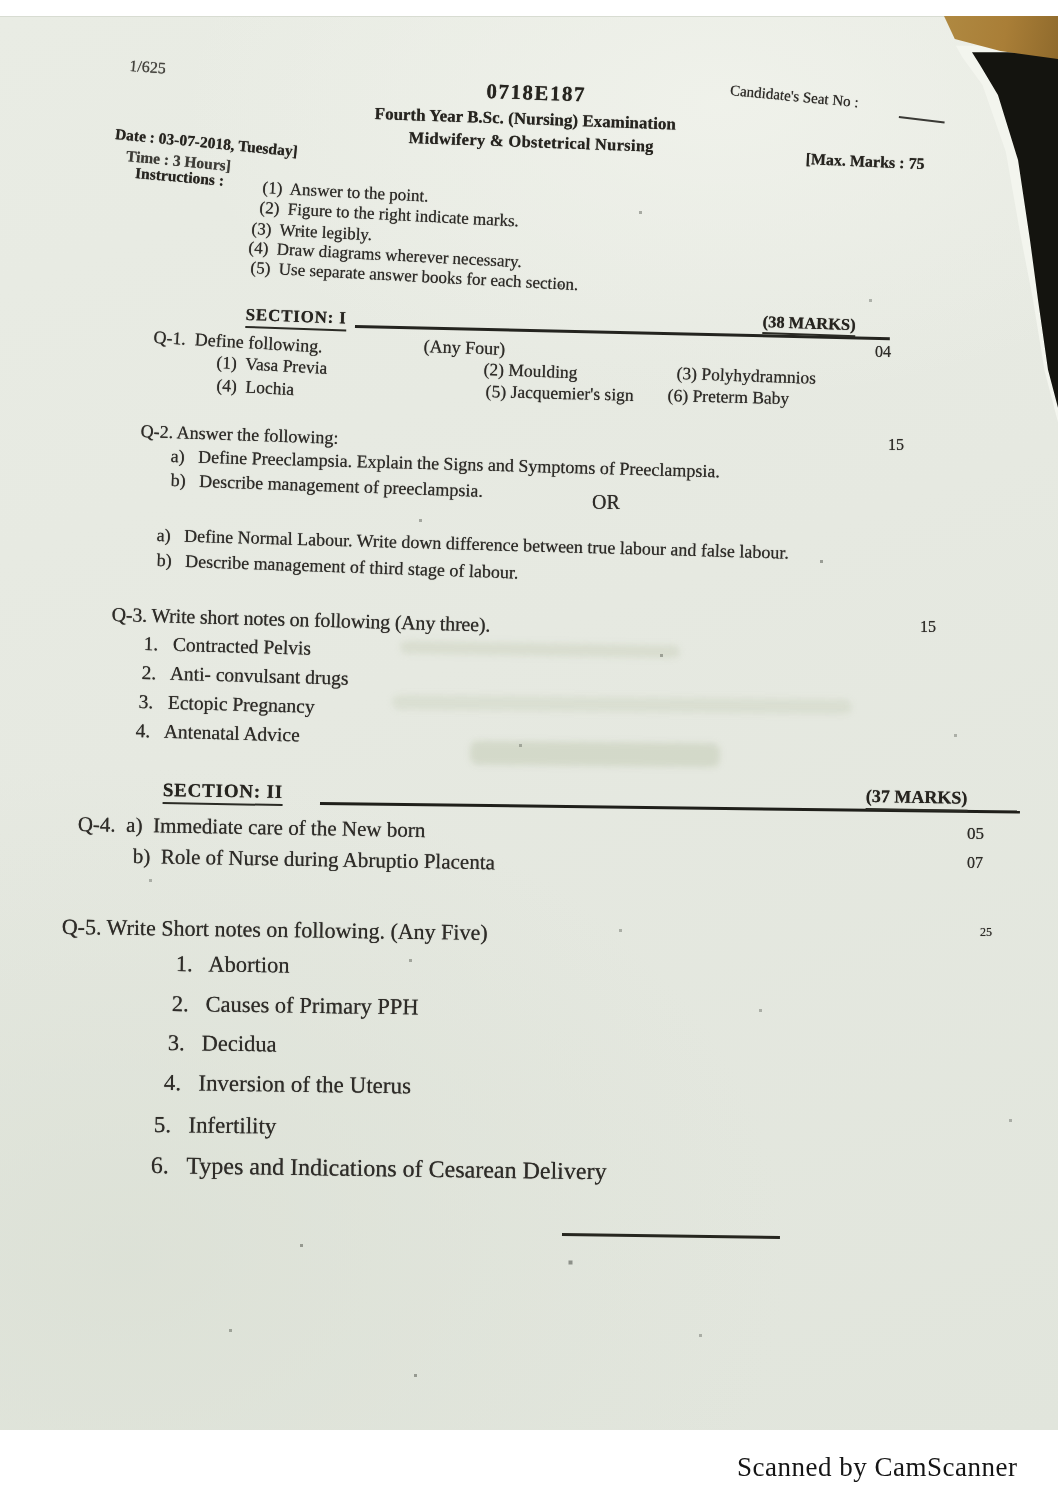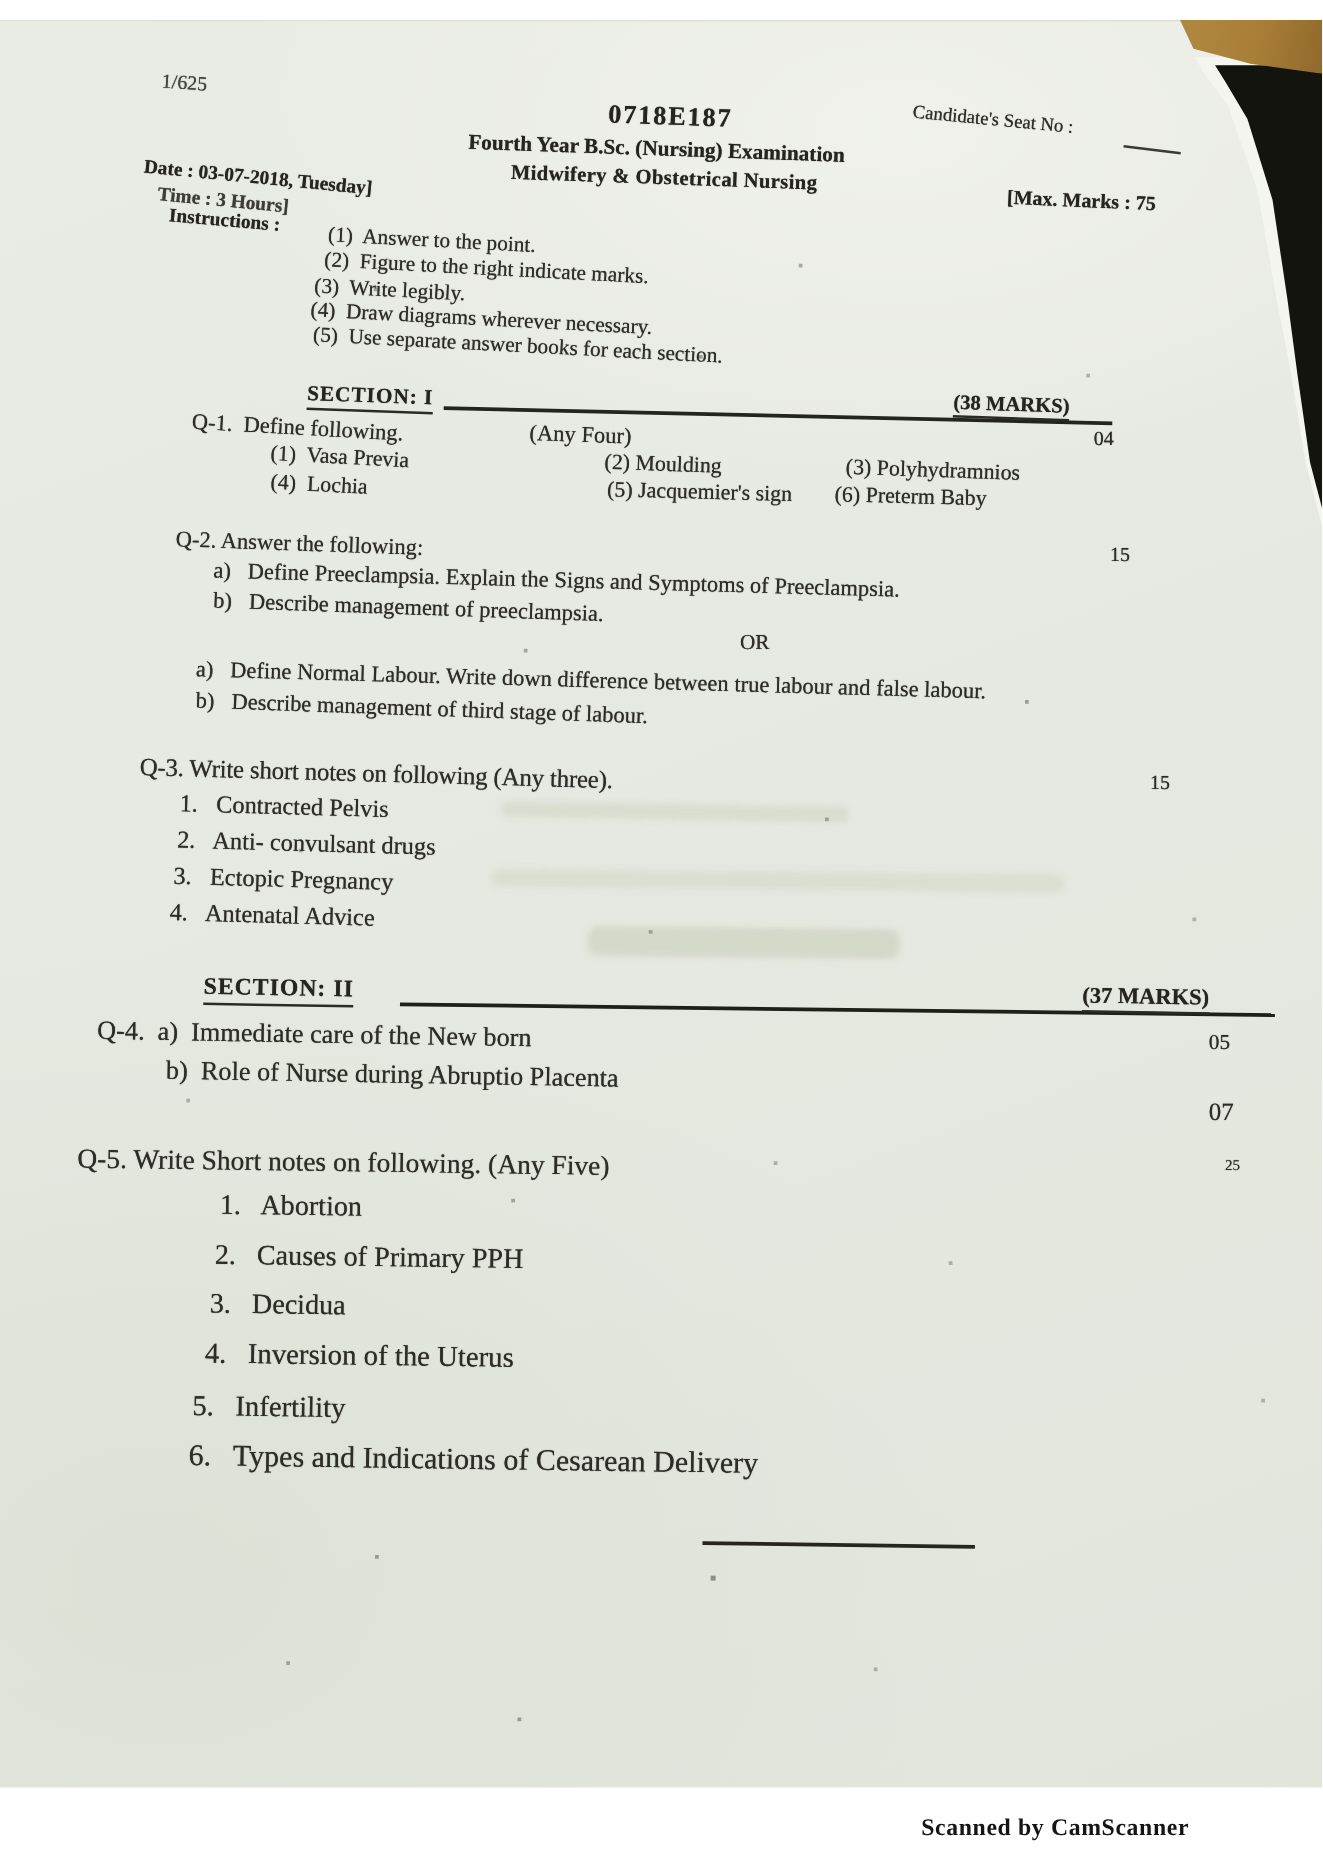--- a/index.html
+++ b/index.html
@@ -106,7 +106,7 @@
   <div class="ln" style="left:888px;top:436px;font-size:16px;">15</div>
   <div class="ln" style="left:171px;top:447px;font-size:18px;transform:rotate(1.6deg);">a)   Define Preeclampsia. Explain the Signs and Symptoms of Preeclampsia.</div>
   <div class="ln" style="left:171px;top:471px;font-size:18px;transform:rotate(2deg);">b)   Describe management of preeclampsia.</div>
-  <div class="ln" style="left:592px;top:505px;font-size:17px;">OR</div>
+  <div class="ln" style="left:592px;top:491px;font-size:20px;">OR</div>
   <div class="ln" style="left:157px;top:526px;font-size:18px;transform:rotate(1.6deg);">a)   Define Normal Labour. Write down difference between true labour and false labour.</div>
   <div class="ln" style="left:157px;top:551px;font-size:18px;transform:rotate(2deg);">b)   Describe management of third stage of labour.</div>
 

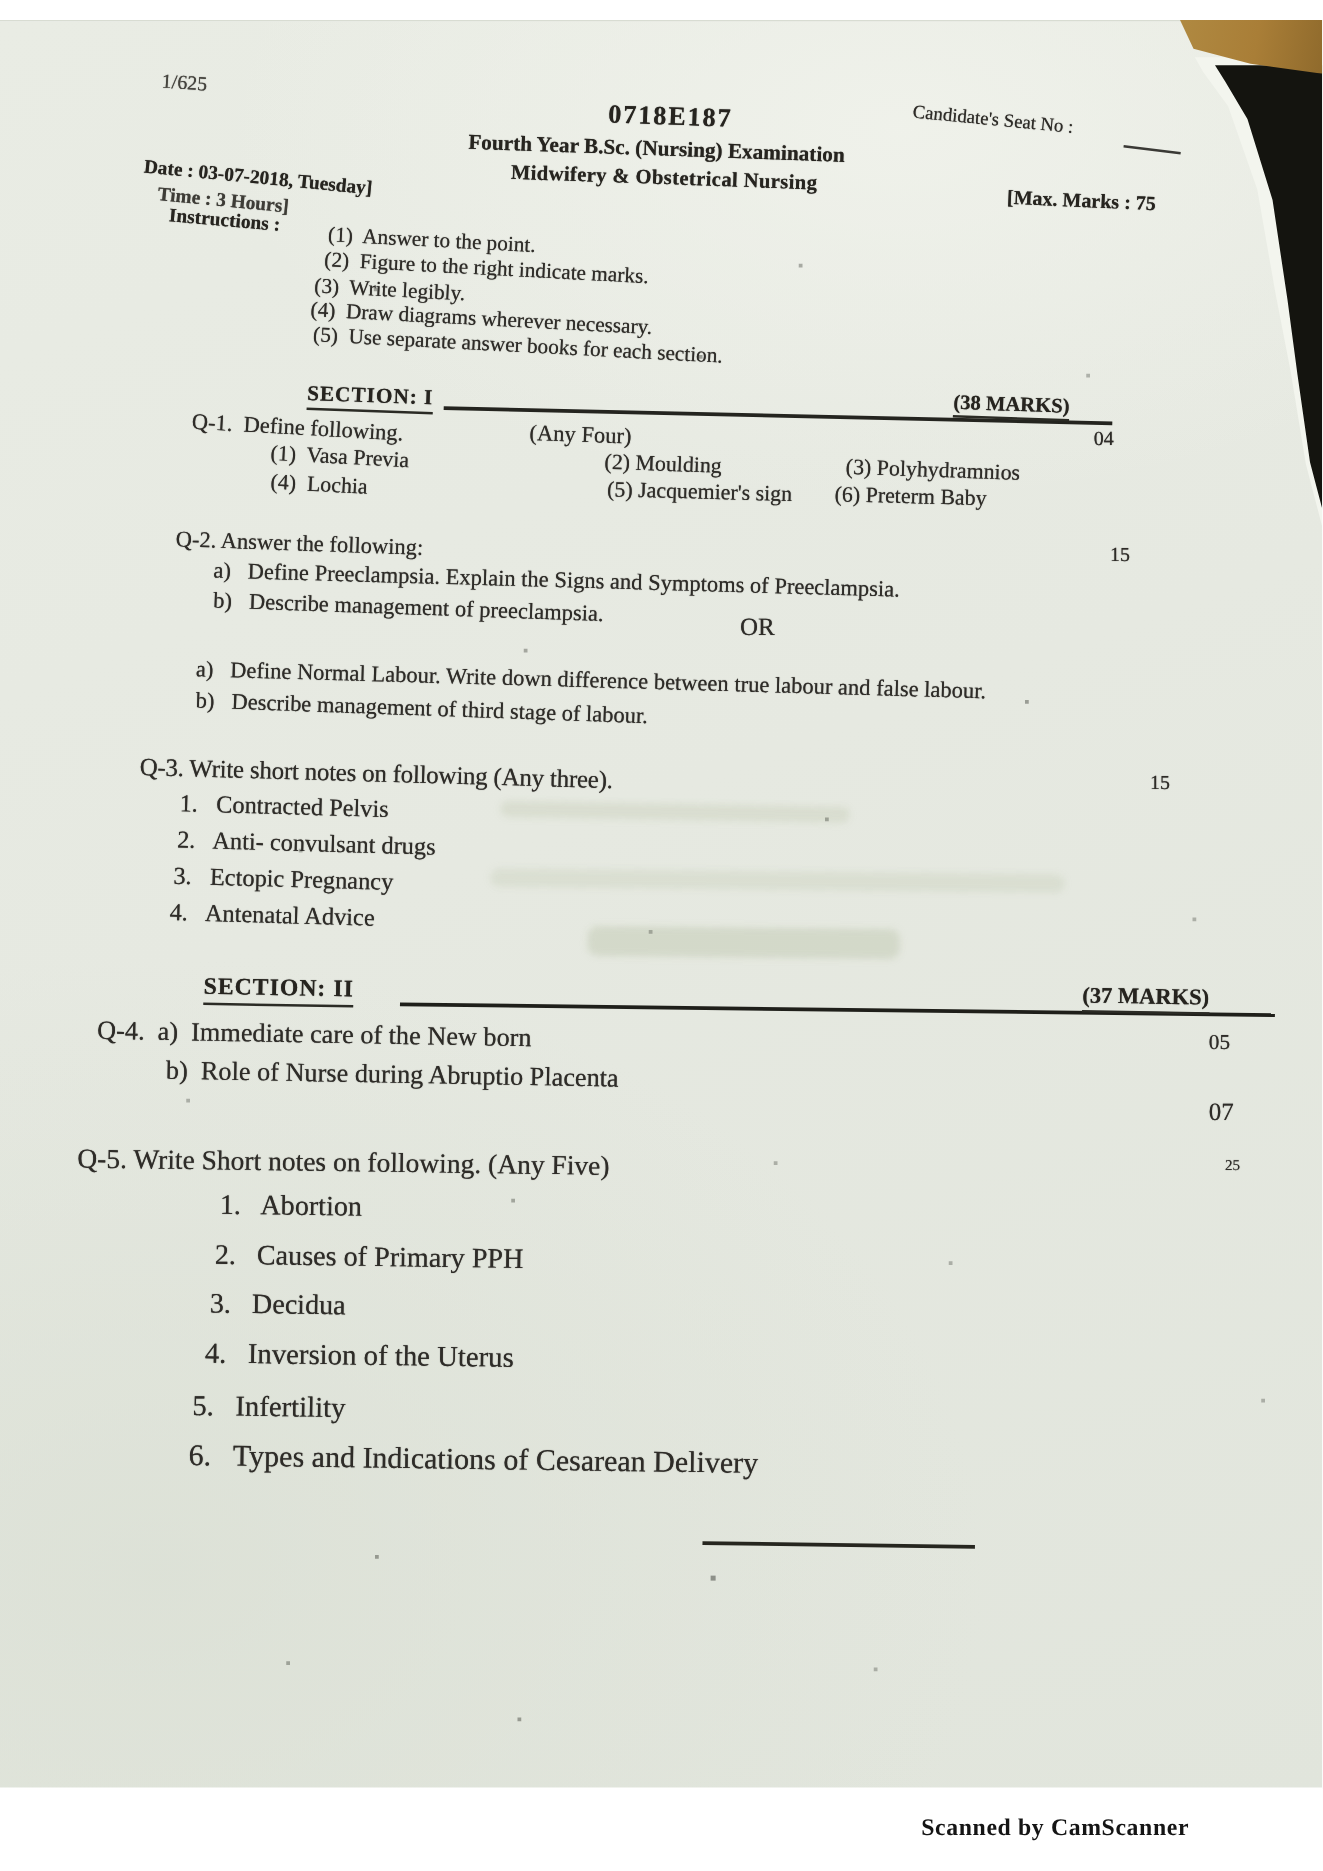--- a/index.html
+++ b/index.html
@@ -124,7 +124,7 @@
   <div class="ln" style="left:78px;top:813px;font-size:21px;transform:rotate(1deg);">Q-4.  a)  Immediate care of the New born</div>
   <div class="ln" style="left:967px;top:825px;font-size:17px;">05</div>
   <div class="ln" style="left:133px;top:845px;font-size:21px;transform:rotate(1deg);">b)  Role of Nurse during Abruptio Placenta</div>
-  <div class="ln" style="left:967px;top:879px;font-size:20px;">07</div>
+  <div class="ln" style="left:967px;top:854px;font-size:16px;">07</div>
 
   <div class="ln" style="left:62px;top:915px;font-size:22px;transform:rotate(.8deg);">Q-5. Write Short notes on following. (Any Five)</div>
   <div class="ln" style="left:980px;top:926px;font-size:12px;">25</div>

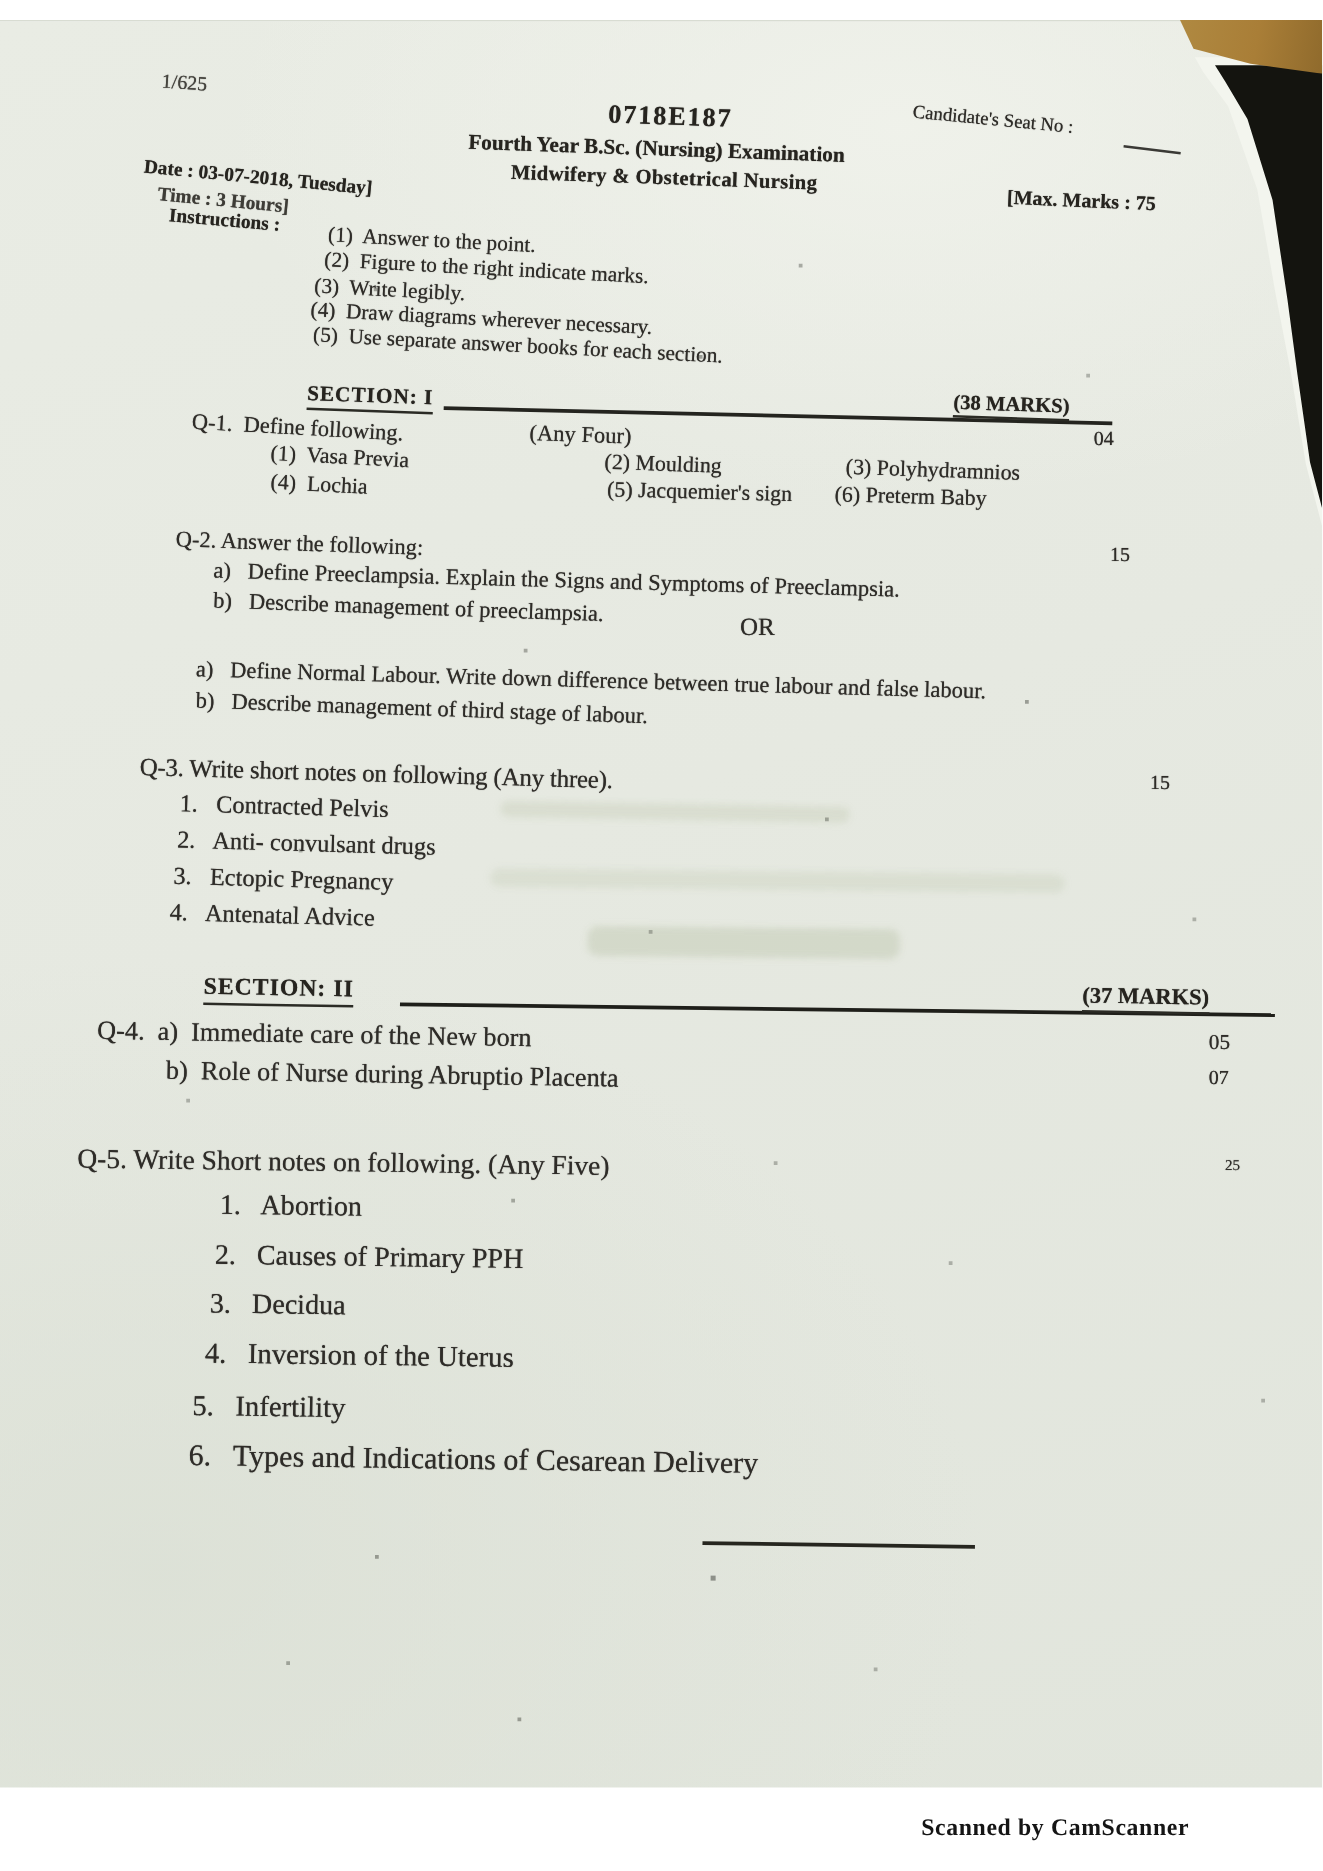--- a/index.html
+++ b/index.html
@@ -51,7 +51,7 @@
   }
   .footer-strip{position:absolute;left:0;top:1430px;width:1058px;height:67px;background:#ffffff;}
   .watermark{
-    position:absolute;left:737px;top:1452px;font-size:19px;font-weight:700;color:#151515;
+    position:absolute;left:737px;top:1452px;font-size:27px;font-weight:400;color:#151515;
     letter-spacing:.5px;font-family:"Liberation Serif", serif;white-space:pre;
   }
 </style>

